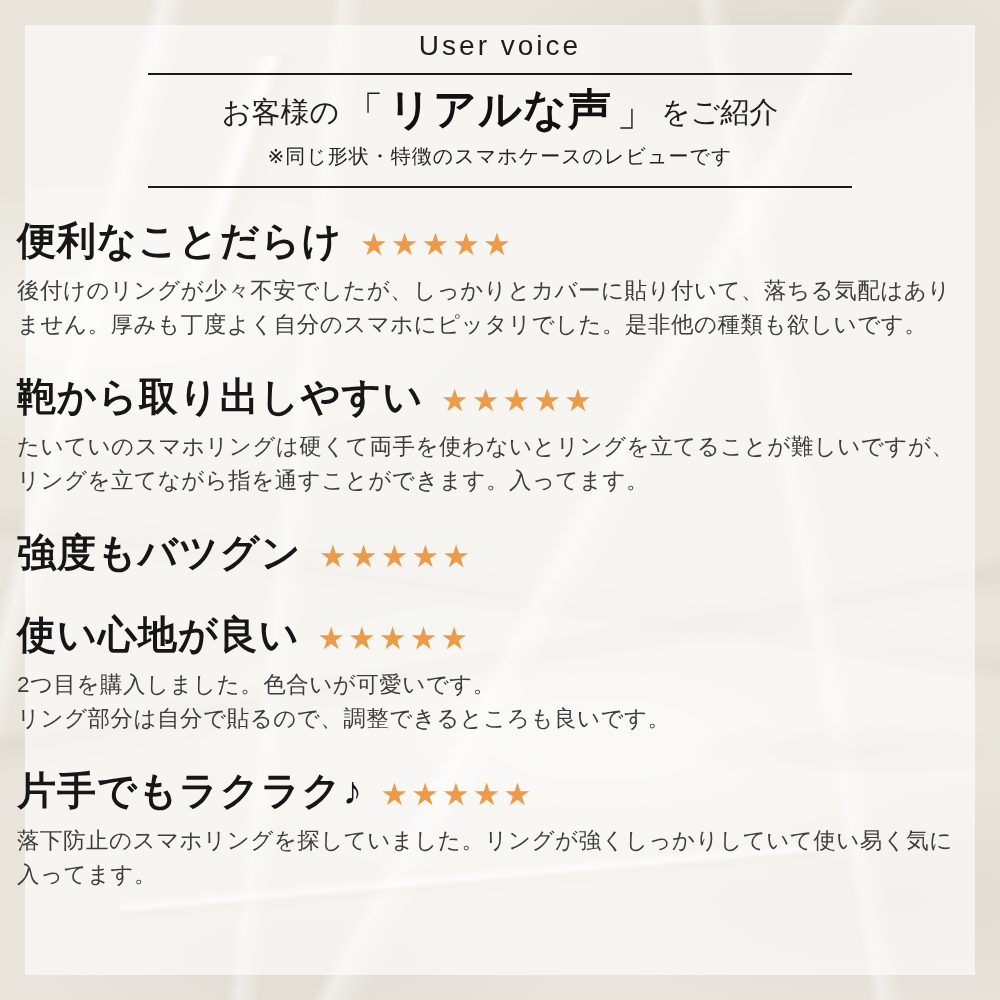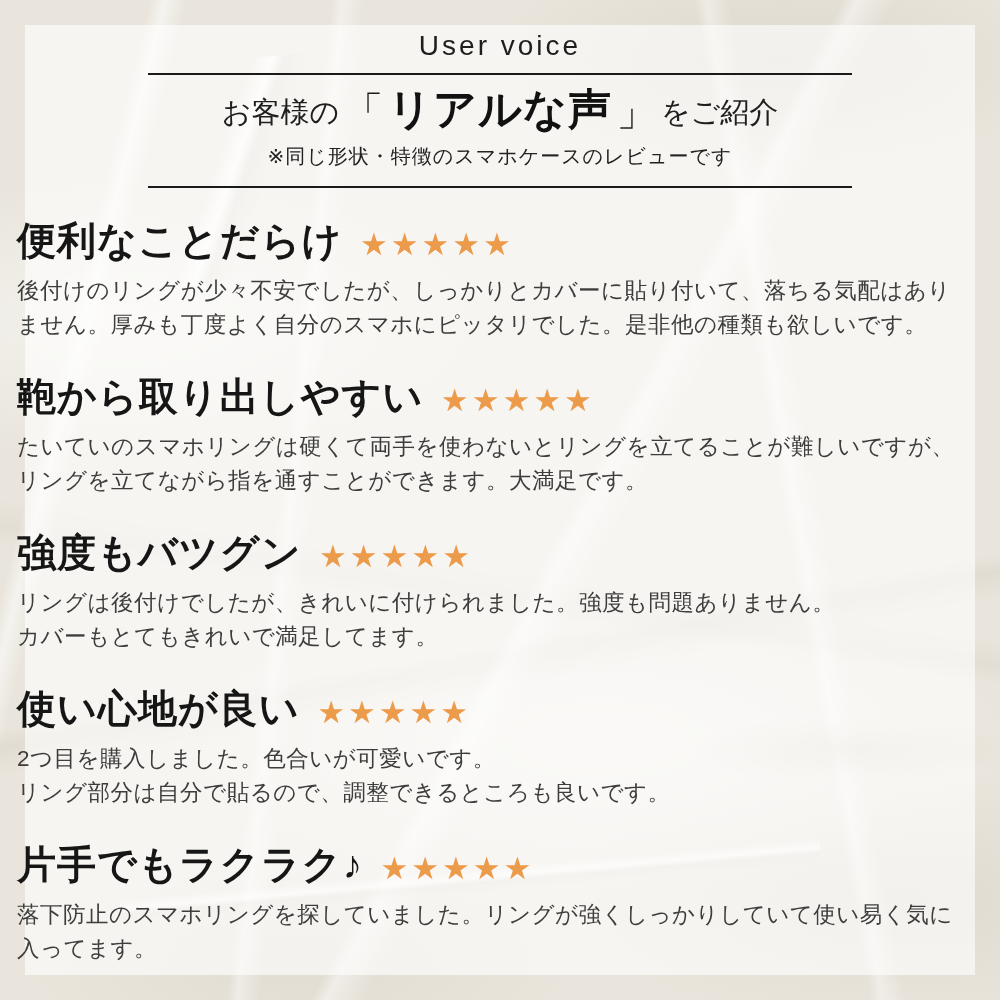--- a/index.html
+++ b/index.html
@@ -106,7 +106,7 @@
       </div>
       <div class="review-body">
         <div>たいていのスマホリングは硬くて両手を使わないとリングを立てることが難しいですが、</div>
-        <div>リングを立てながら指を通すことができます。大満足です。</div>
+        <div>リングを立てながら指を通すことができます。入ってます。</div>
       </div>
     </div>
 

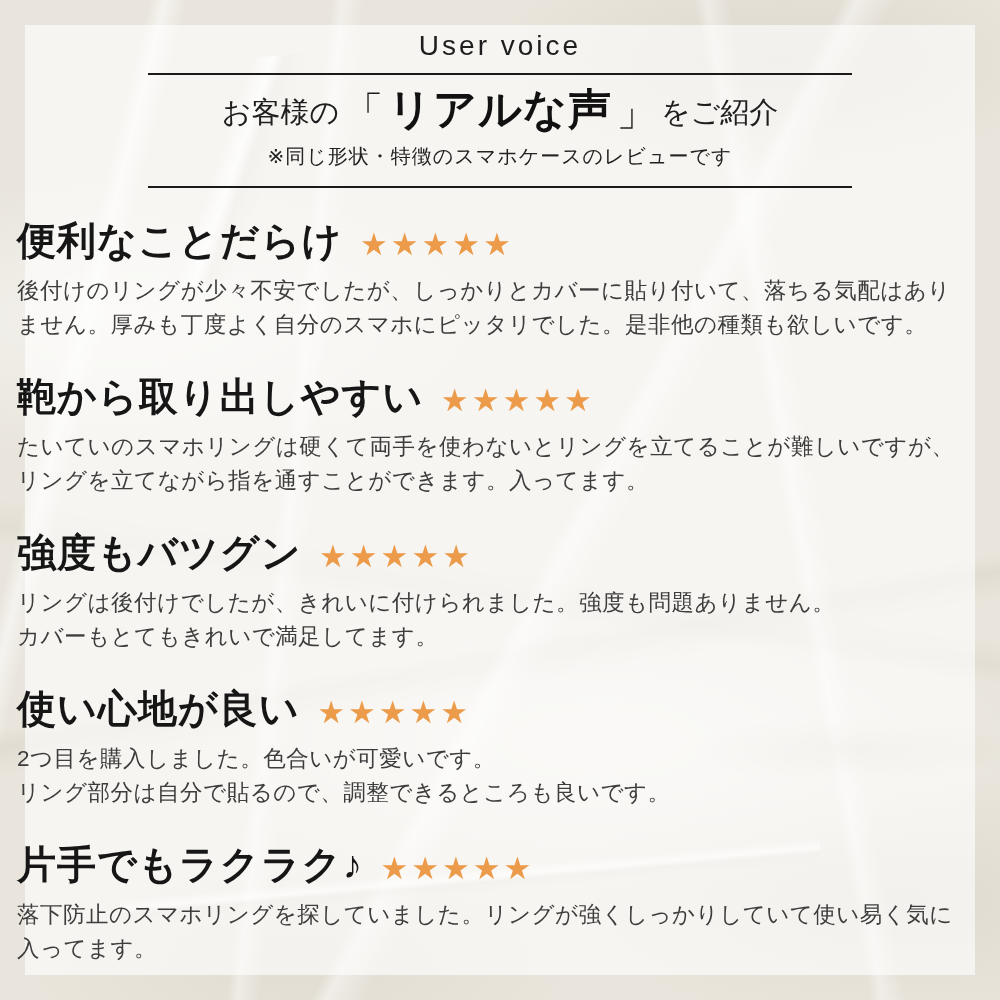--- a/index.html
+++ b/index.html
@@ -115,10 +115,6 @@
         <span class="review-title">強度もバツグン</span>
         <span class="stars">★★★★★</span>
       </div>
-      <div class="review-body">
-        <div>リングは後付けでしたが、きれいに付けられました。強度も問題ありません。</div>
-        <div>カバーもとてもきれいで満足してます。</div>
-      </div>
     </div>
 
     <div class="review">

